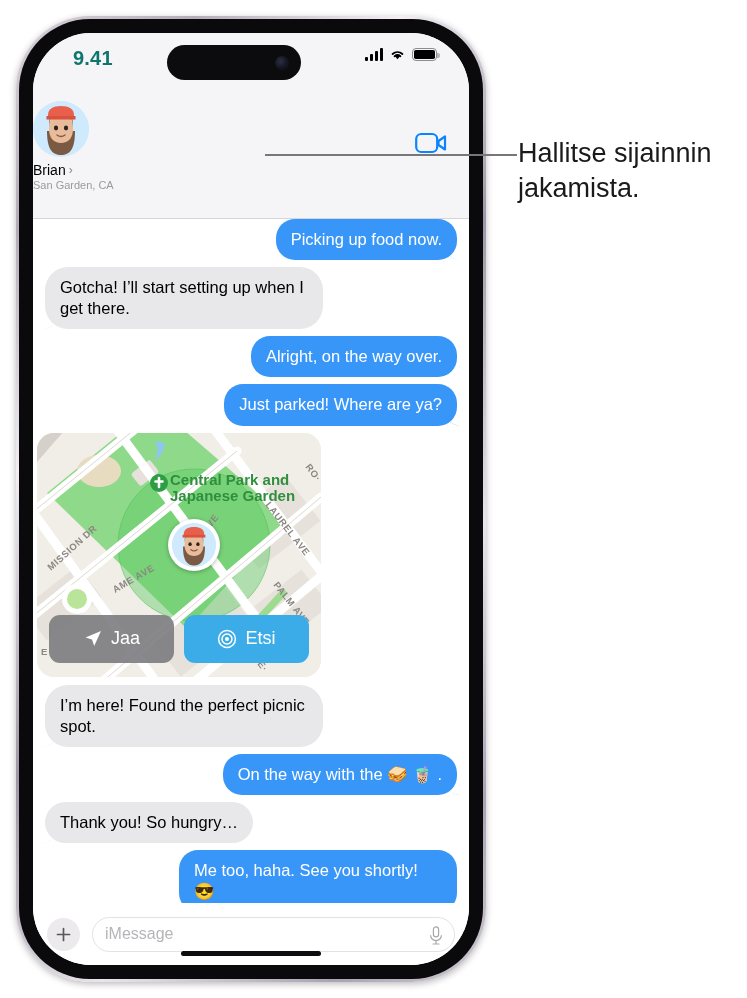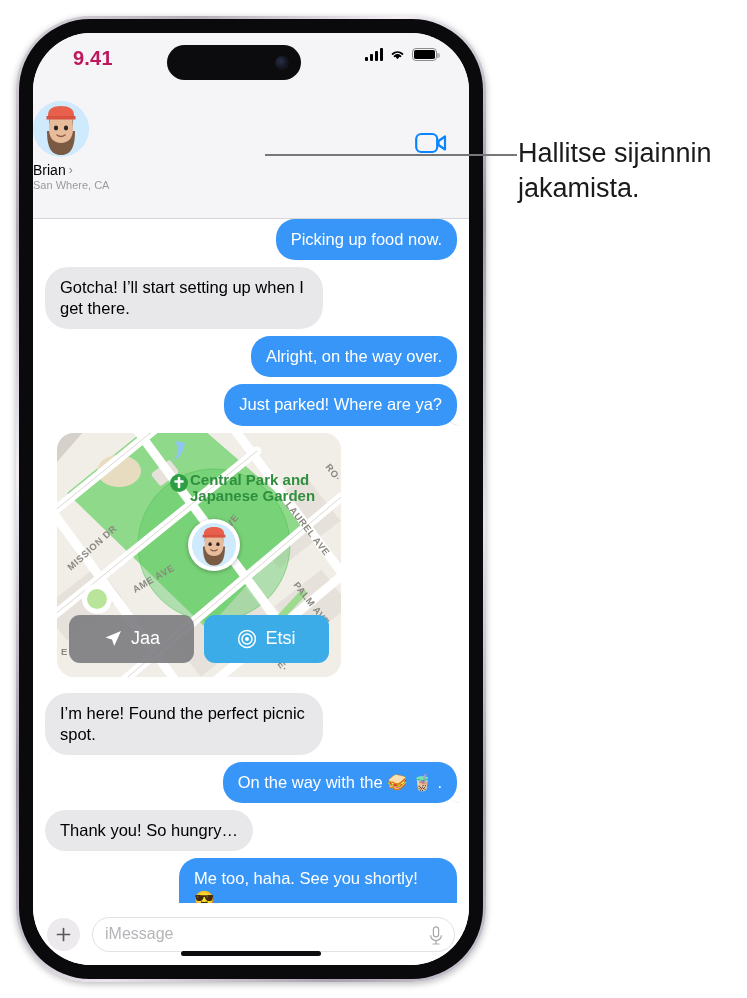--- a/index.html
+++ b/index.html
@@ -49,7 +49,7 @@
   }
   .status-time {
     position: absolute; left: 40px; top: 14px;
-    font-size: 20px; font-weight: bold; color: #be185d; letter-spacing: 0.2px;
+    font-size: 20px; font-weight: bold; color: #0f766e; letter-spacing: 0.2px;
   }
   .dyn-island {
     position: absolute; left: 134px; top: 12px;

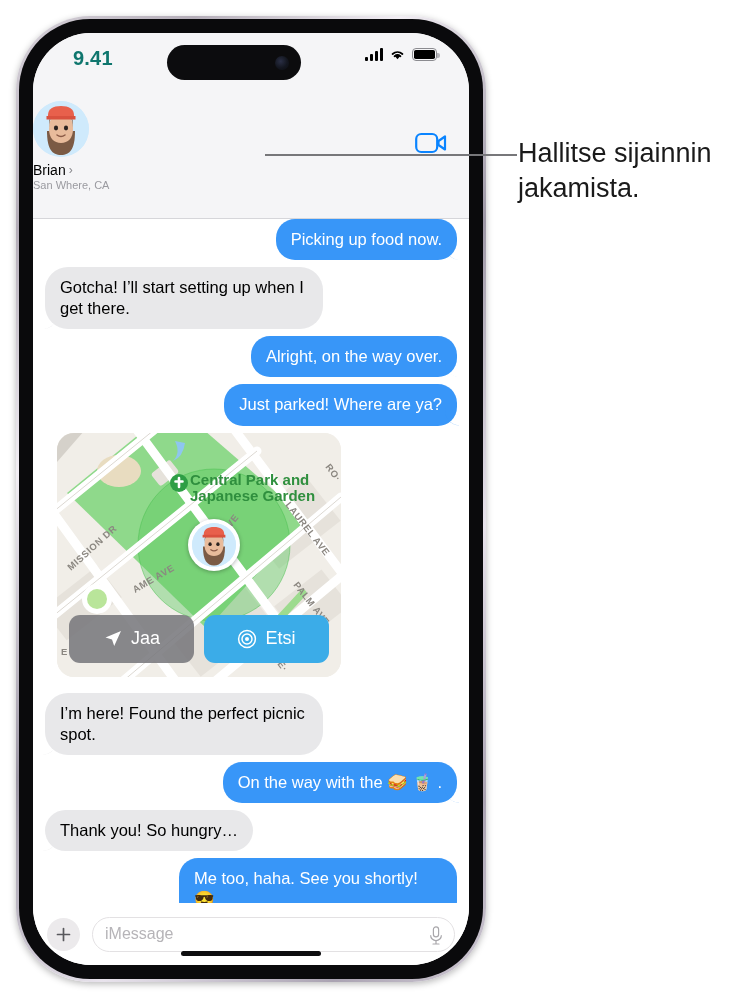--- a/index.html
+++ b/index.html
@@ -248,7 +248,7 @@
               <span>Brian</span>
               <span class="chev">›</span>
             </div>
-            <div class="contact-loc">San Where, CA</div>
+            <div class="contact-loc">San Garden, CA</div>
           </div>
 
           <div class="video-btn">

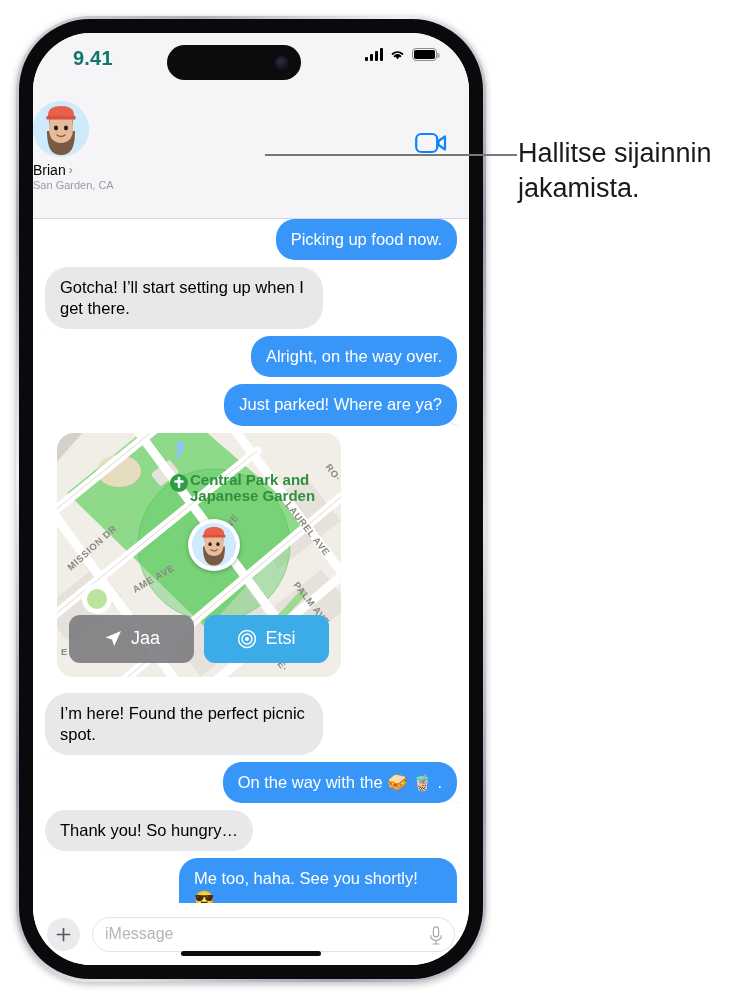--- a/index.html
+++ b/index.html
@@ -132,7 +132,7 @@
   }
 
   
-  .map-row { padding: 0 24px; margin-bottom: 16px; }
+  .map-row { padding: 0 4px; margin-bottom: 8px; }
   .mapcard {
     position: relative; width: 284px; height: 244px;
     border-radius: 17px; overflow: hidden; background: #f2efe9;

